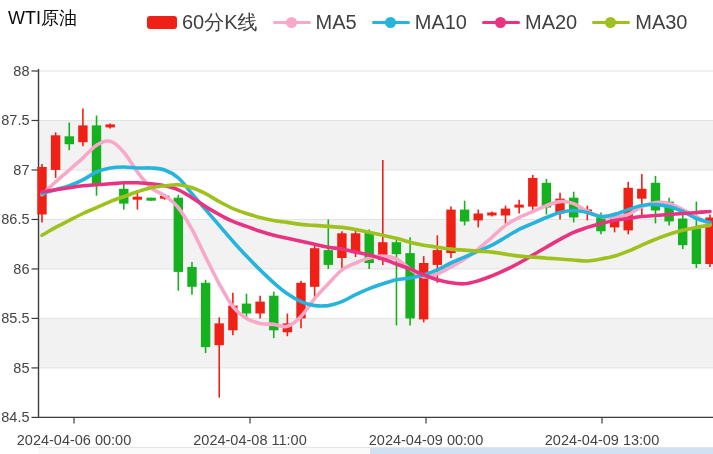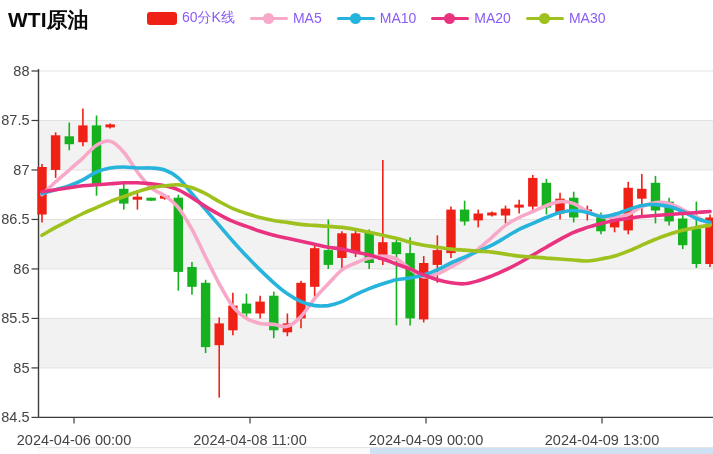--- a/index.html
+++ b/index.html
@@ -5,7 +5,7 @@
   html,body{margin:0;padding:0;background:#fff;}
   #app{position:relative;width:713px;height:454px;background:#fff;overflow:hidden;
        font-family:"Liberation Sans", sans-serif;}
-  .chart-title{position:absolute;left:8px;top:6px;font-size:21px;font-weight:700;color:#0a0a0a;}
+  .chart-title{position:absolute;left:8px;top:6px;font-size:18px;font-weight:400;color:#0a0a0a;}
   .legend{position:absolute;left:147px;top:9px;display:flex;align-items:center;gap:15px;}
   .legend-item{display:flex;align-items:center;gap:5px;cursor:pointer;}
   .legend-label{font-size:14px;color:#8b5cf6;}

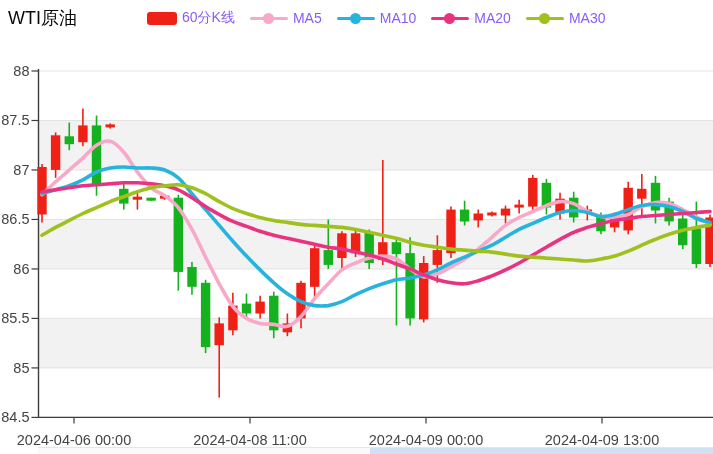--- a/index.html
+++ b/index.html
@@ -8,7 +8,7 @@
   .chart-title{position:absolute;left:8px;top:6px;font-size:18px;font-weight:400;color:#0a0a0a;}
   .legend{position:absolute;left:147px;top:9px;display:flex;align-items:center;gap:15px;}
   .legend-item{display:flex;align-items:center;gap:5px;cursor:pointer;}
-  .legend-label{font-size:14px;color:#8b5cf6;}
+  .legend-label{font-size:20px;color:#404040;}
   .marker-rect{width:30px;height:13px;border-radius:3px;}
   .marker-line{position:relative;width:38px;height:13px;}
   .marker-line .bar{position:absolute;left:0;top:5px;width:38px;height:3px;border-radius:2px;}

